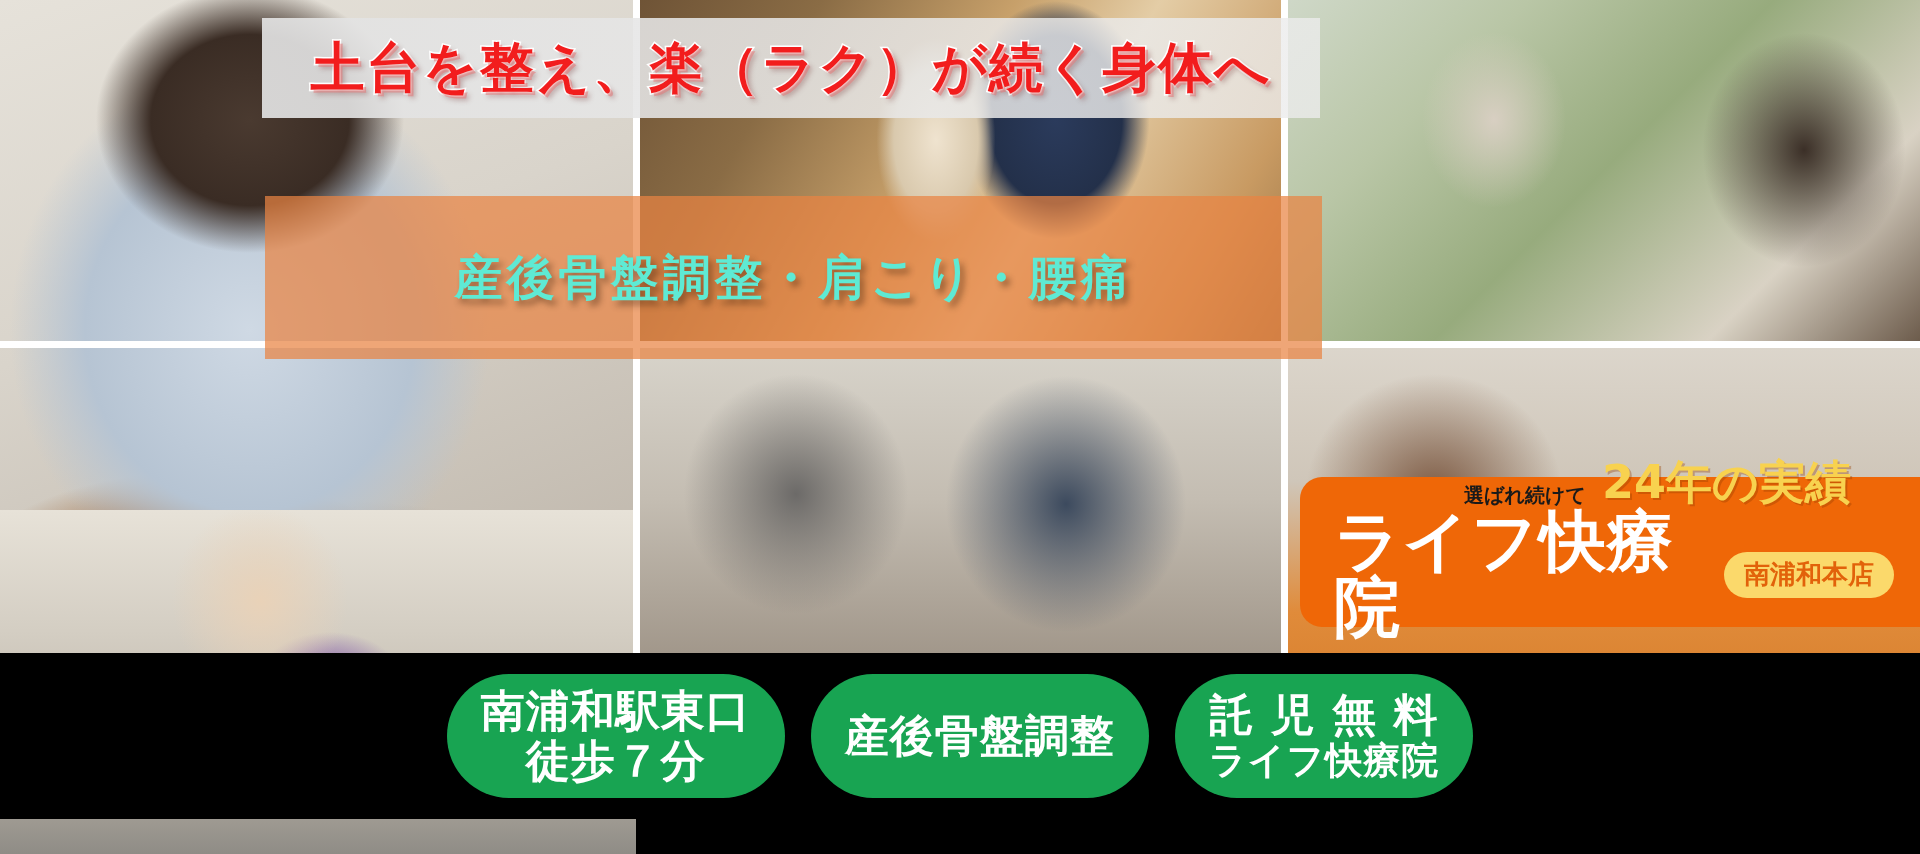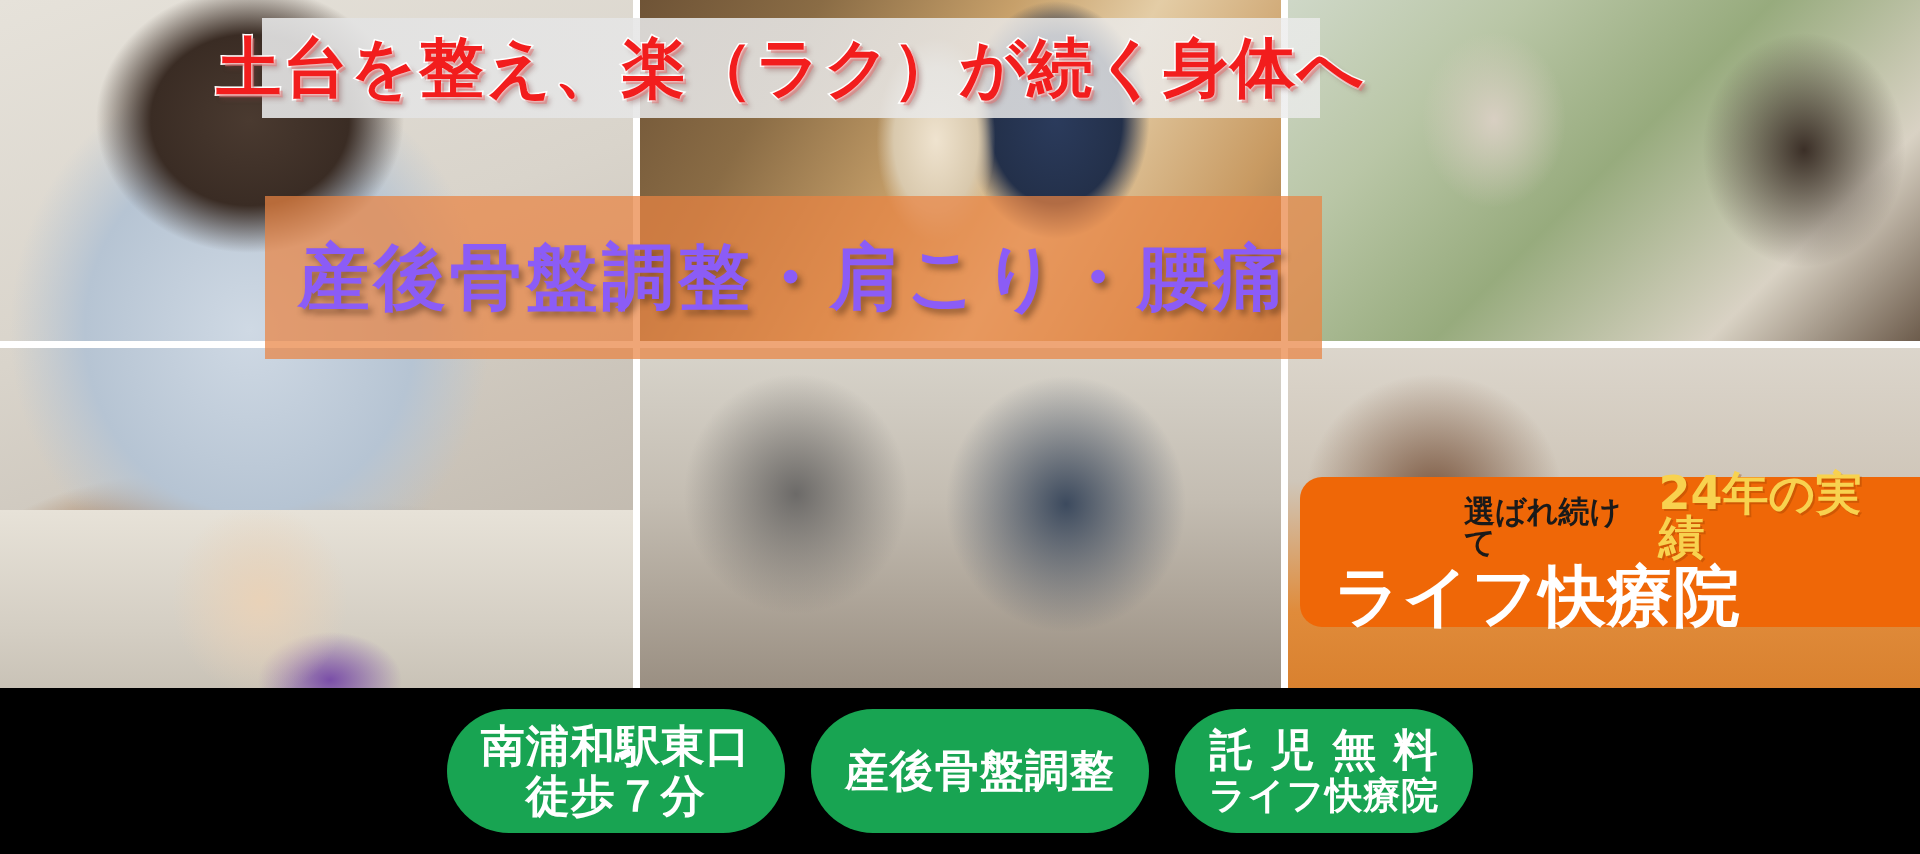--- a/index.html
+++ b/index.html
@@ -104,7 +104,7 @@
     display:flex; align-items:center; justify-content:center;
   }
   #band1 .txt{
-    font-size:65px; font-weight:bold; letter-spacing:2px;
+    font-size:54px; font-weight:bold; letter-spacing:2px;
     color:#f21d1d;
     -webkit-text-stroke:3px #ffffff;
     paint-order:stroke fill;

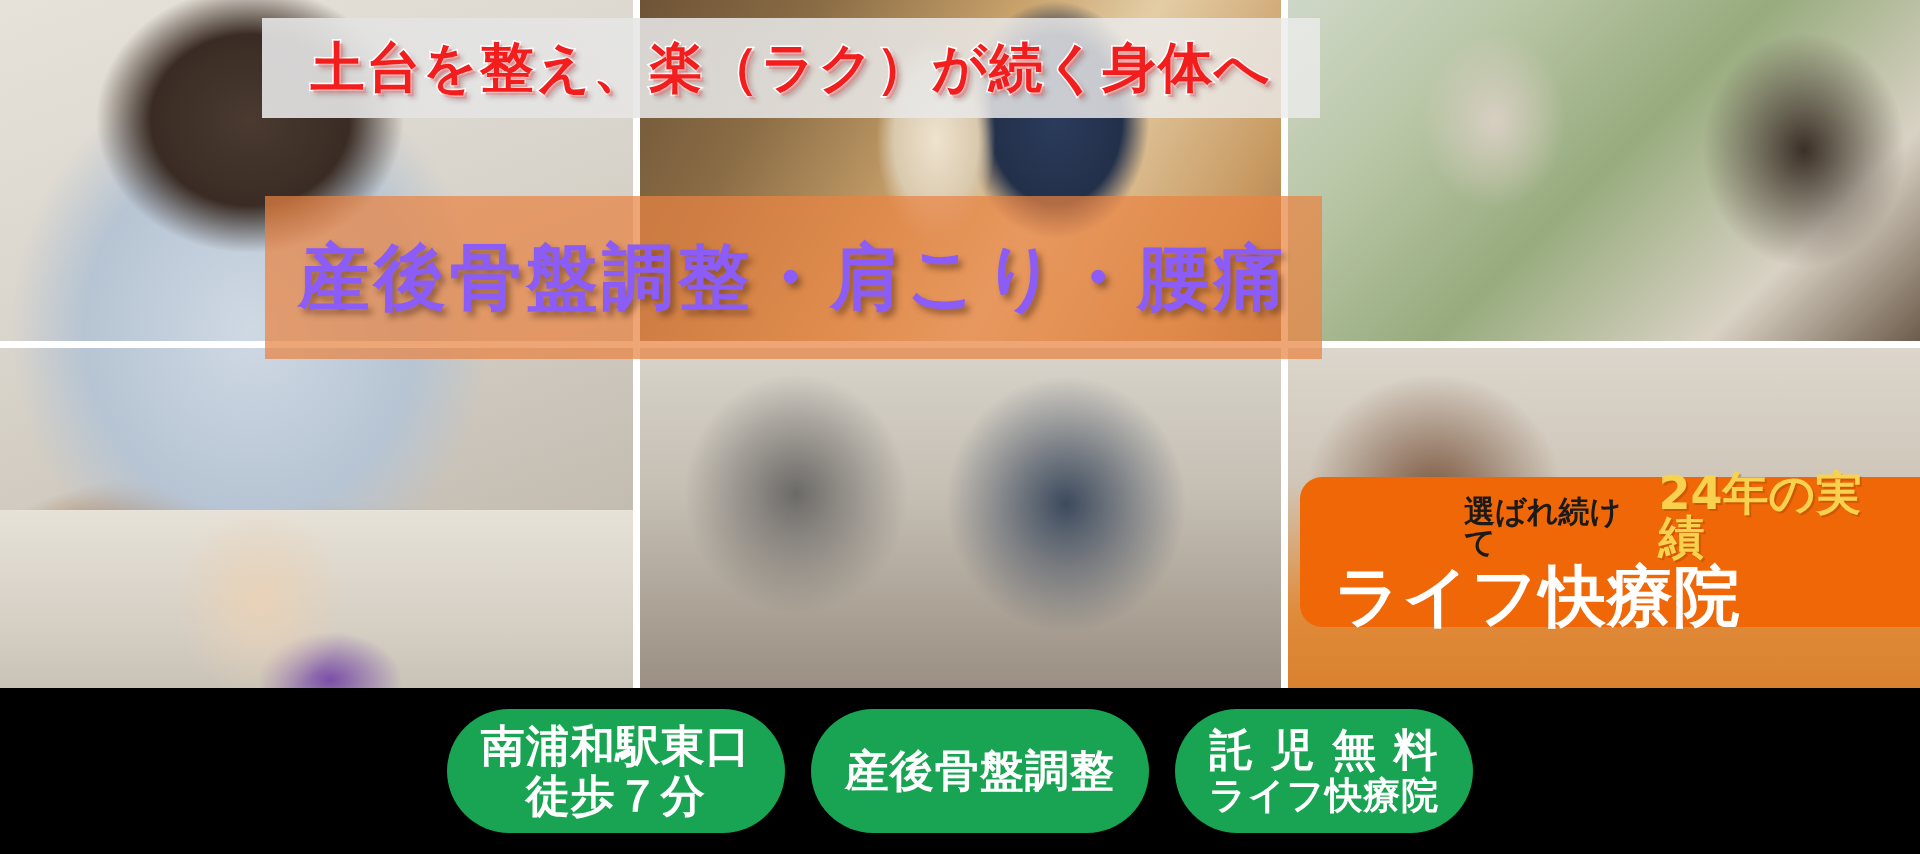--- a/index.html
+++ b/index.html
@@ -123,8 +123,8 @@
     display:flex; align-items:center; justify-content:center;
   }
   #band2 .txt{
-    font-size:72px; font-weight:bold; letter-spacing:4px;
-    color:#8b5cf6;
+    font-size:48px; font-weight:bold; letter-spacing:4px;
+    color:#5eead4;
     text-shadow:4px 5px 6px rgba(60,30,10,.45);
     white-space:nowrap;
   }

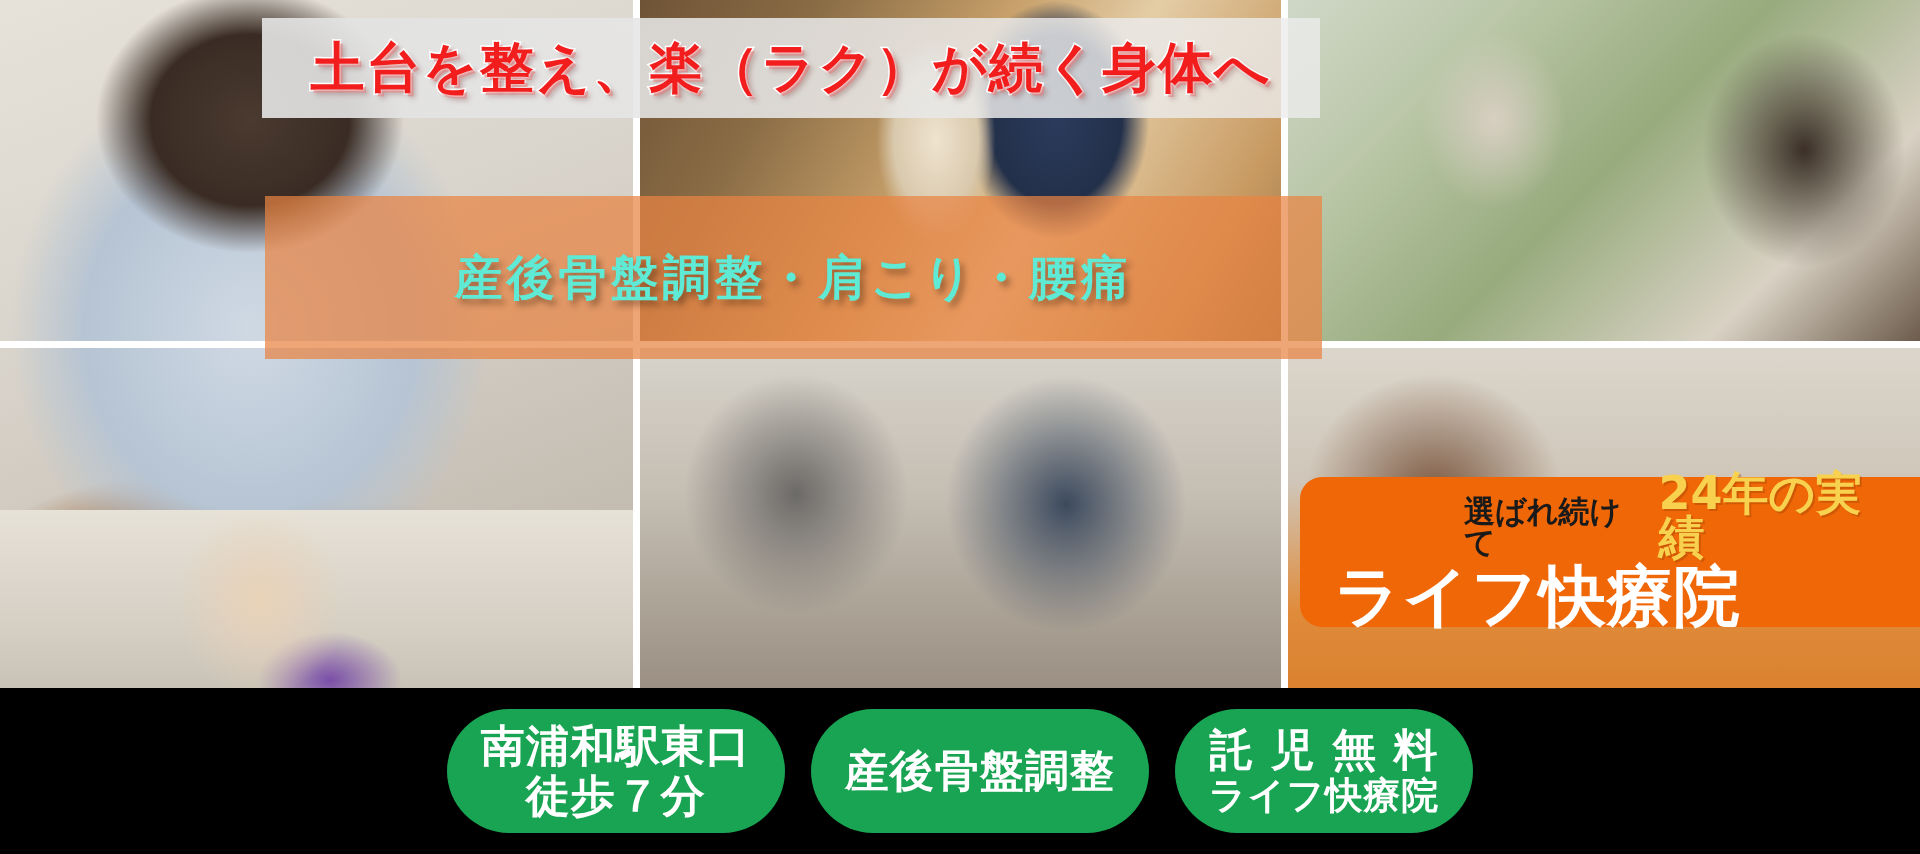--- a/index.html
+++ b/index.html
@@ -144,8 +144,8 @@
     padding-left:130px;
   }
   .lc-pre{
-    font-size:31px; font-weight:bold; color:#1a1a1a;
-    letter-spacing:0px; line-height:1;font-family:Liberation Mono, monospace;
+    font-size:20px; font-weight:bold; color:#1a1a1a;
+    letter-spacing:0px; line-height:1;
   }
   .lc-years{
     font-size:46px; font-weight:bold; color:#f8d24f;

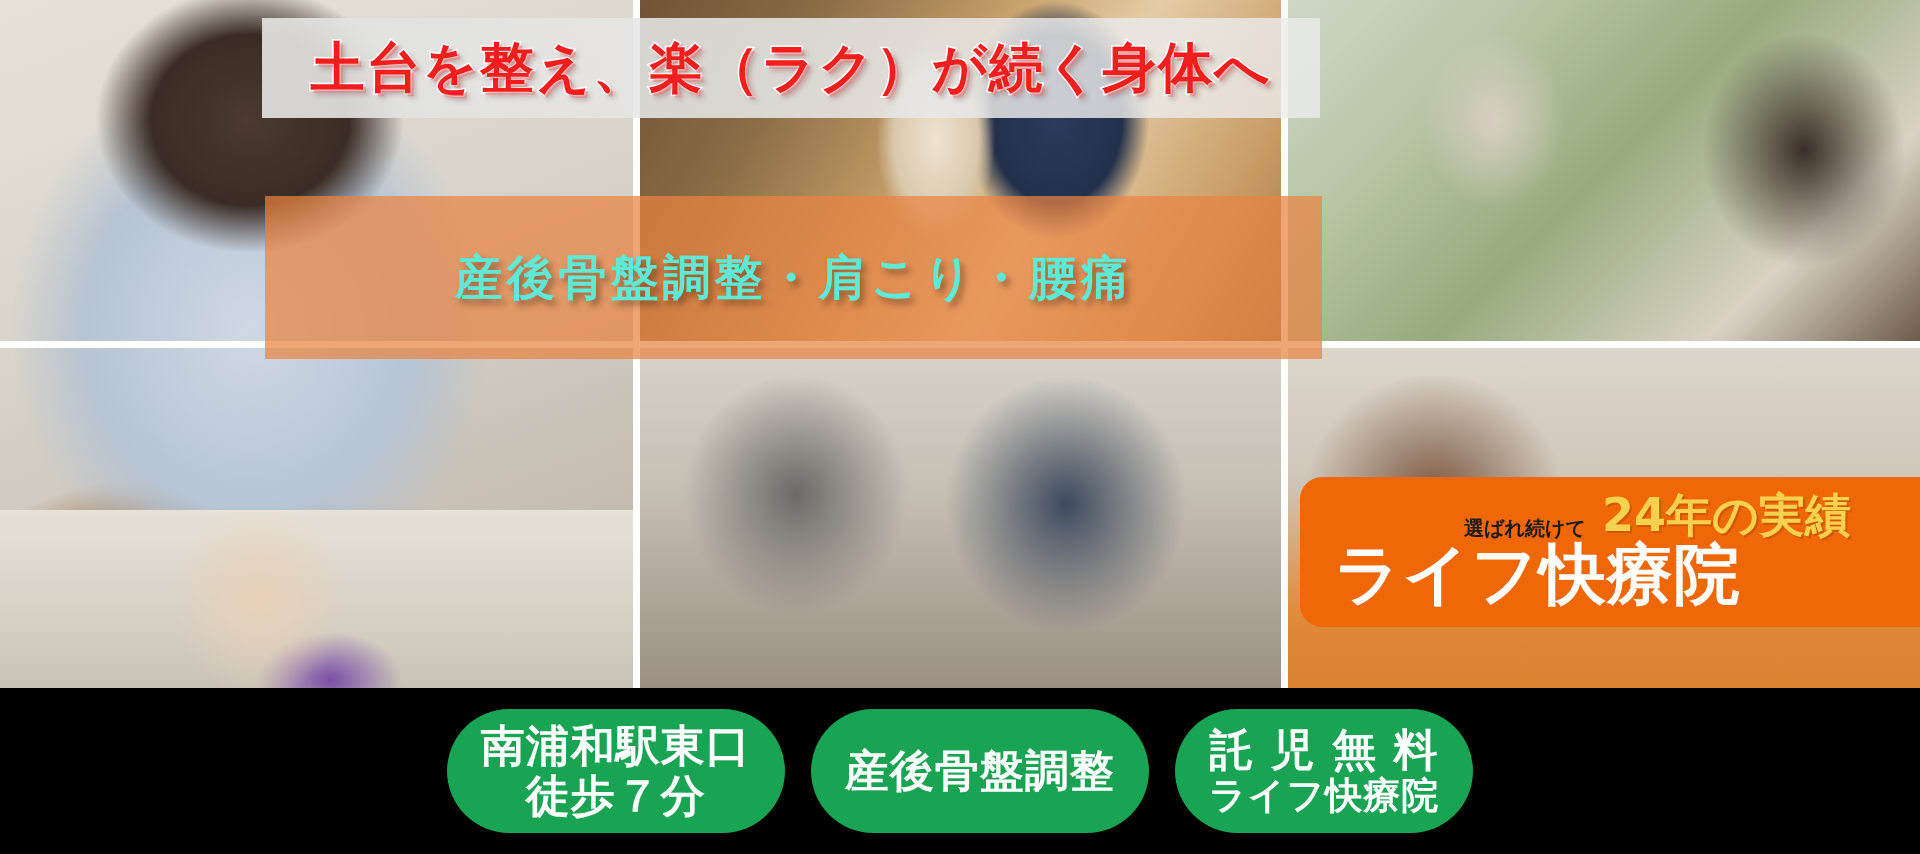--- a/index.html
+++ b/index.html
@@ -220,6 +220,7 @@
     </div>
     <div class="row-main">
       <span class="lc-name">ライフ快療院</span>
+      <span class="lc-pill">南浦和本店</span>
     </div>
   </div>
 

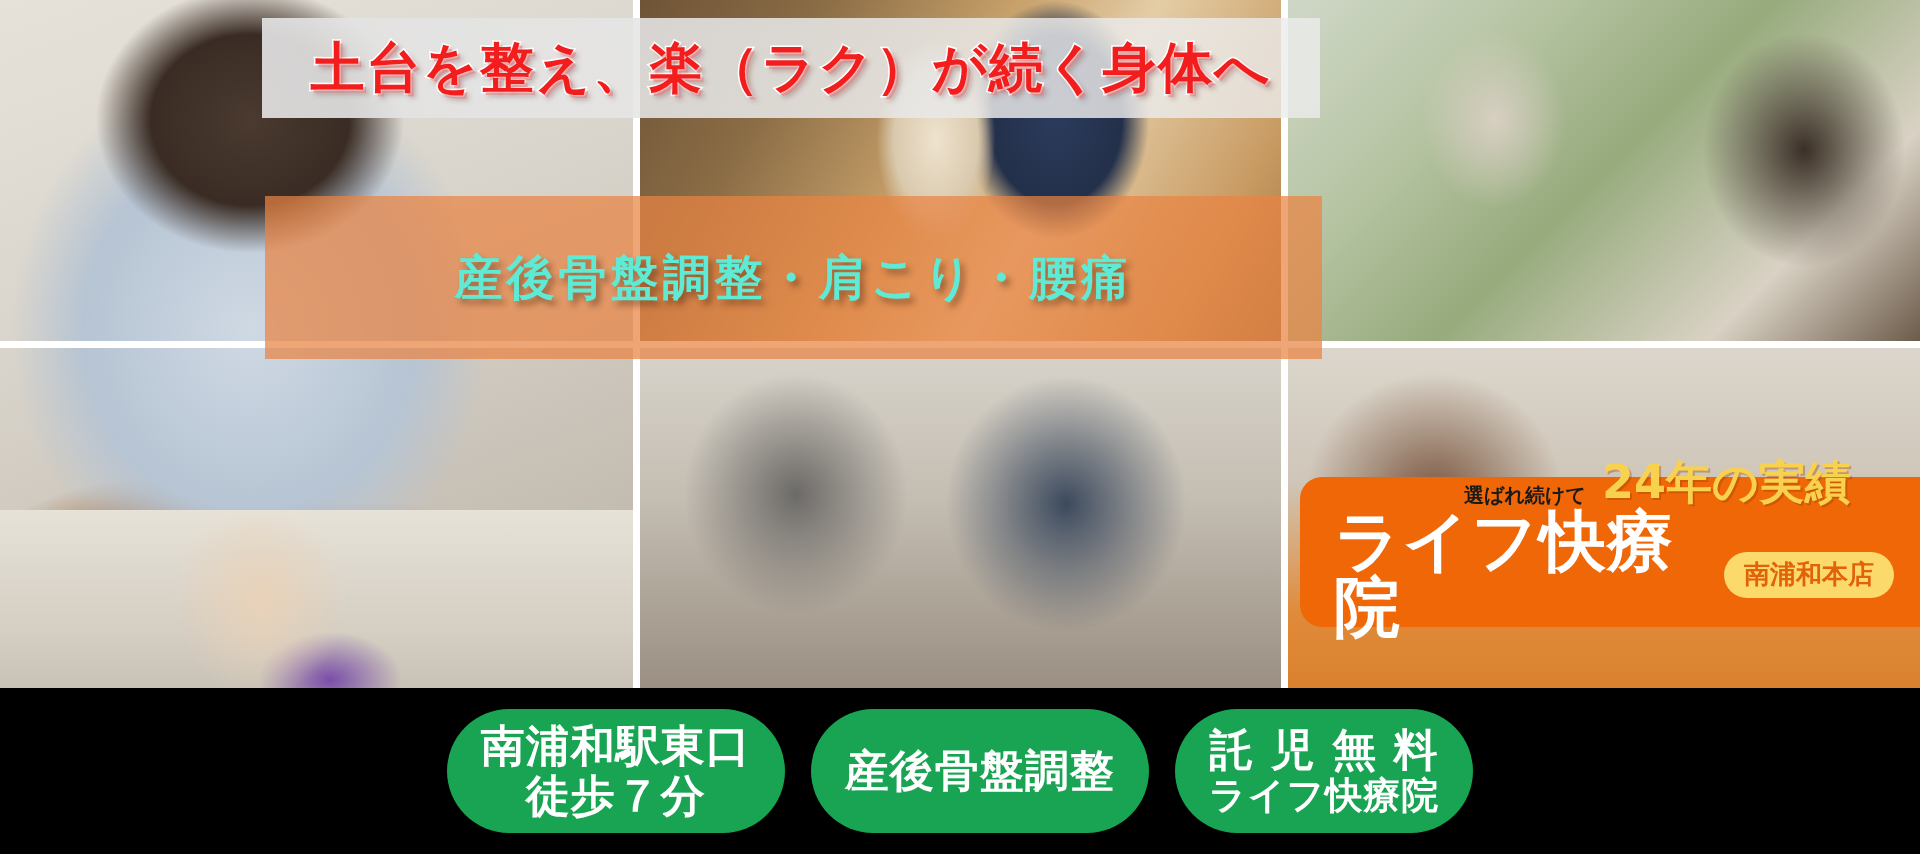--- a/index.html
+++ b/index.html
@@ -168,7 +168,7 @@
 
   
   #bottombar{
-    position:absolute; left:0; top:688px;
+    position:absolute; left:0; top:653px;
     width:1920px; height:166px;
     background:#000;
     display:flex; align-items:center; justify-content:center;

